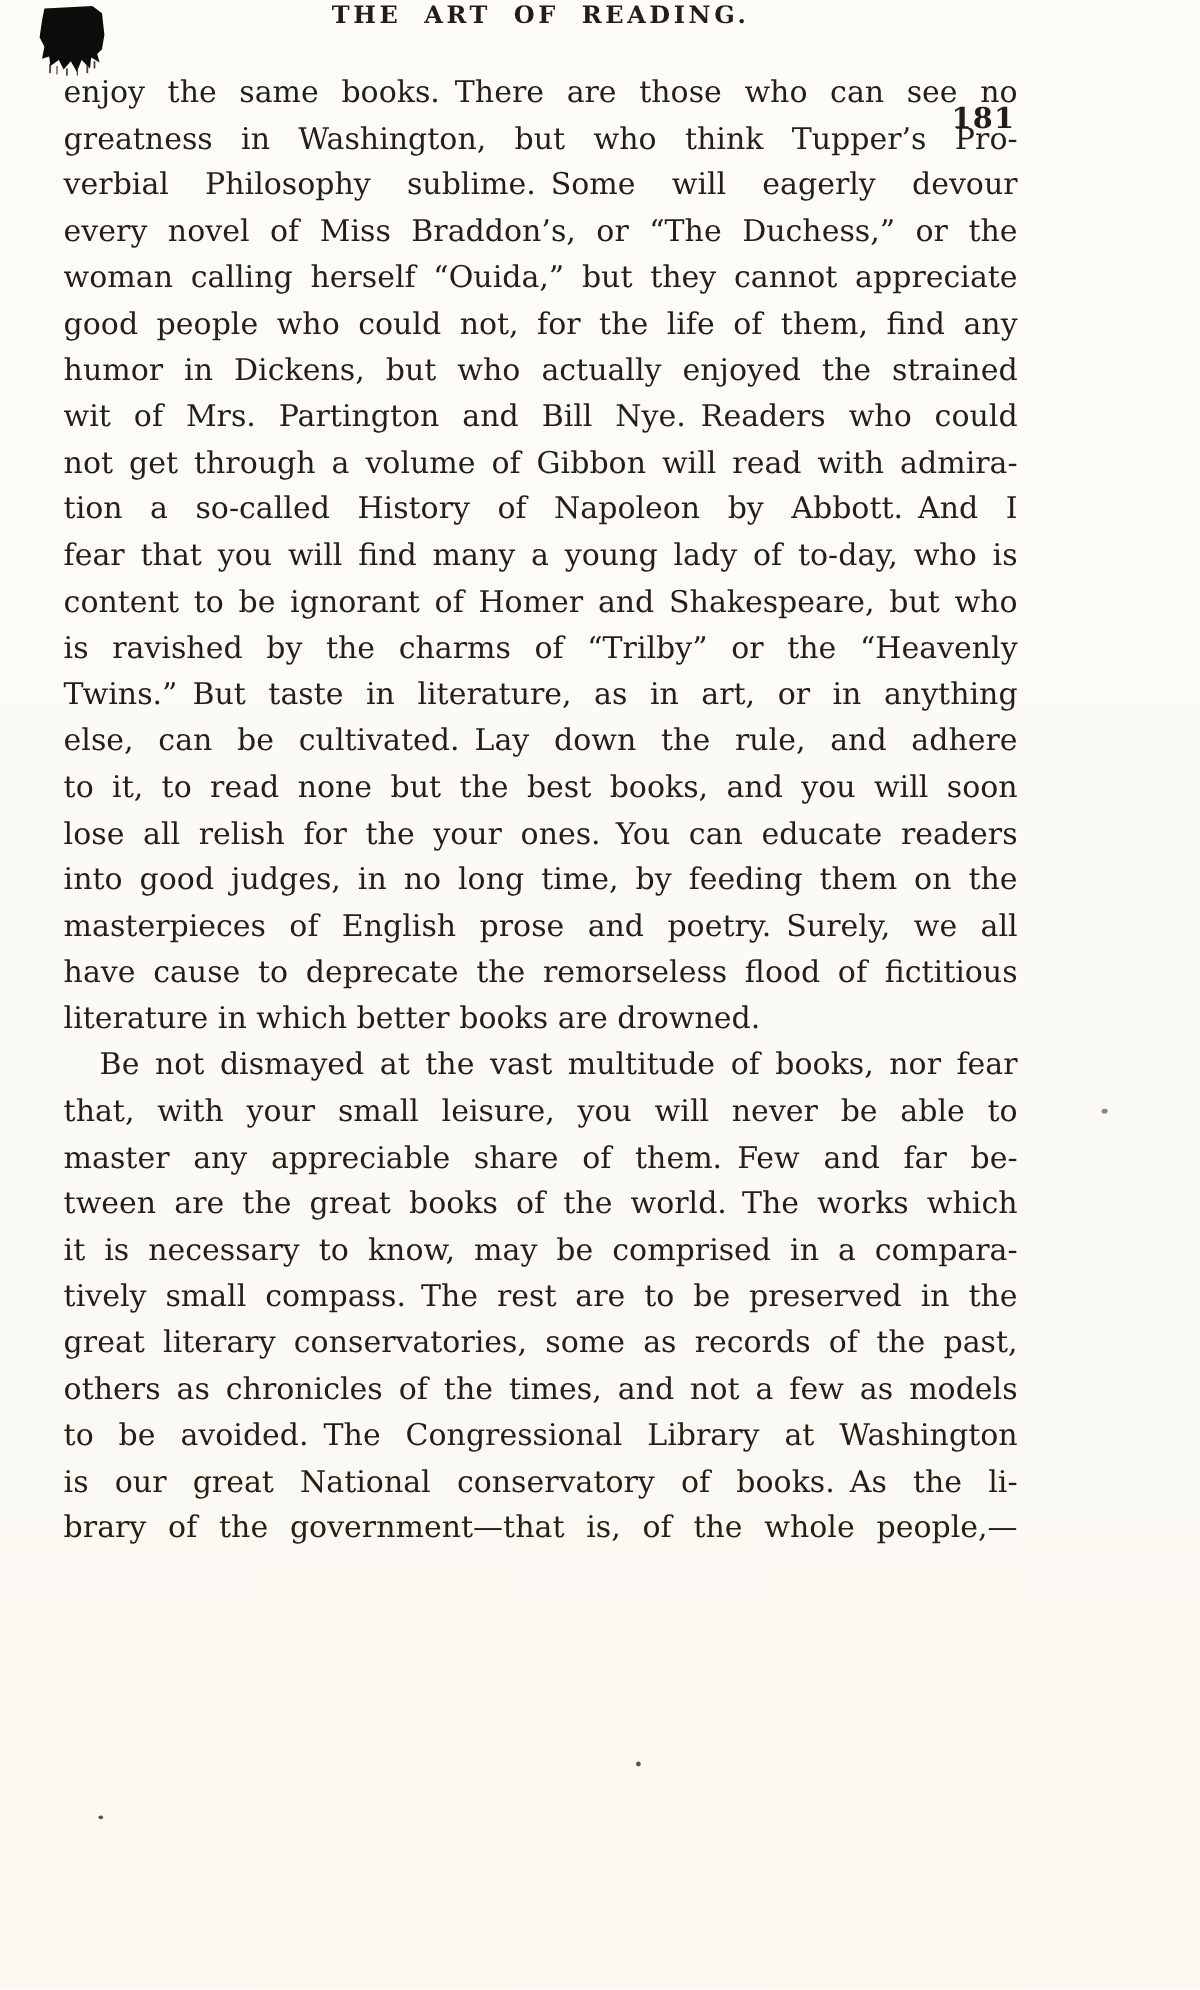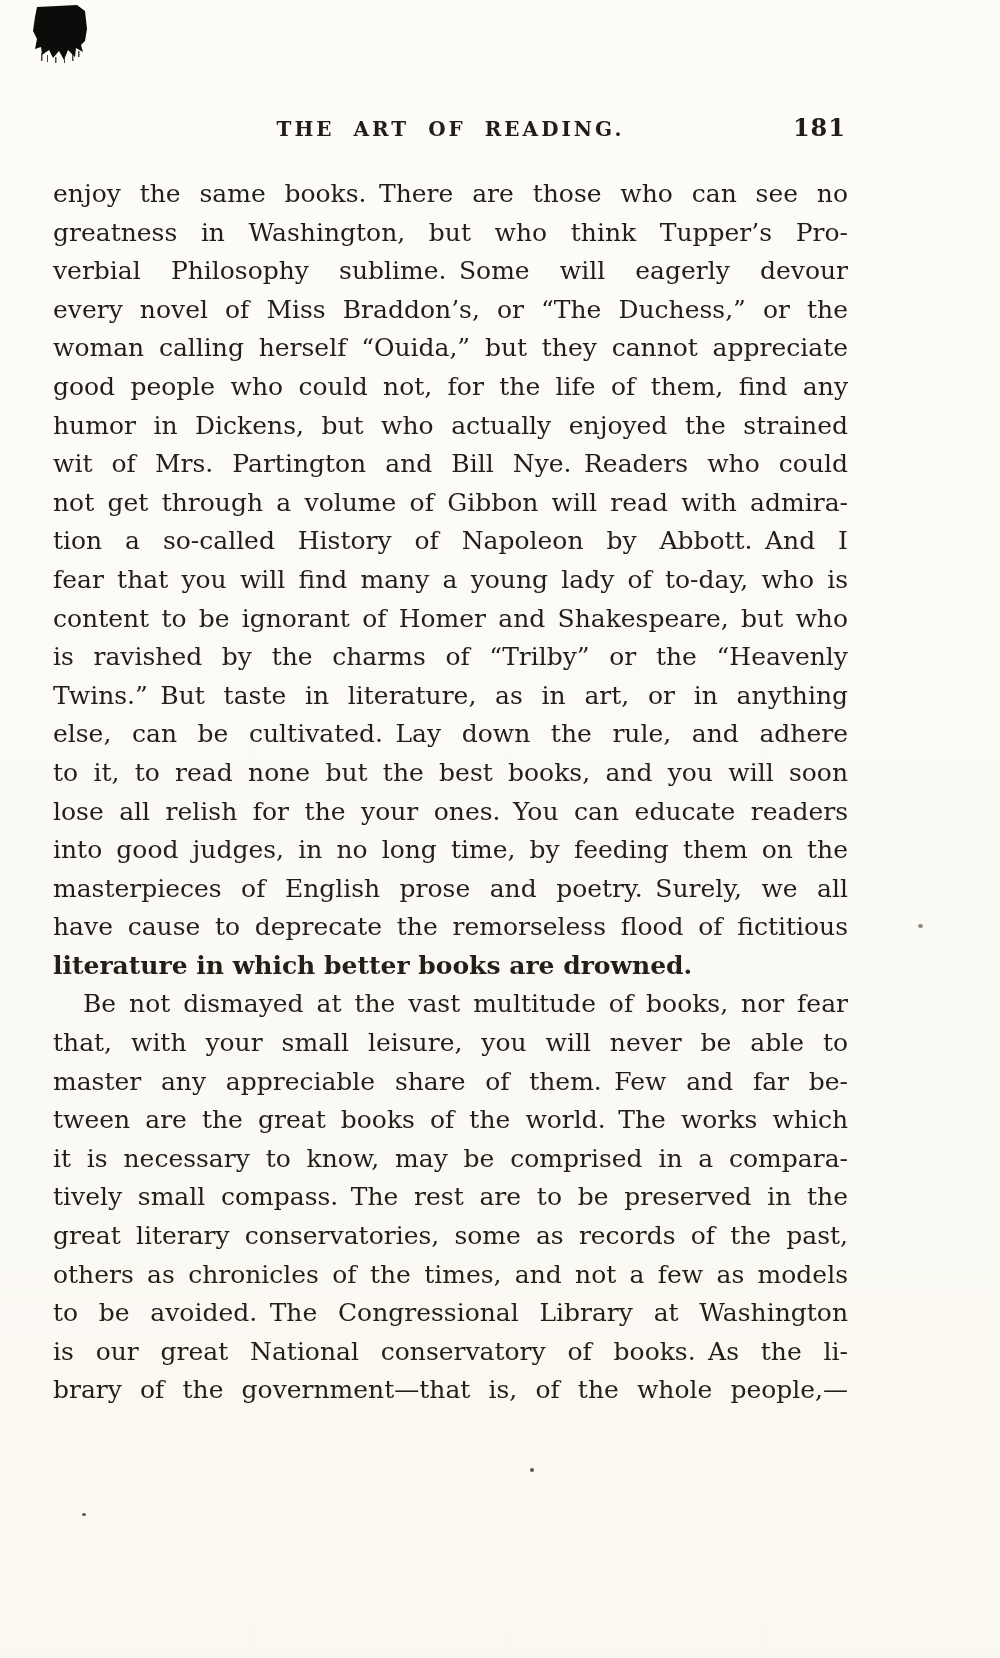--- a/index.html
+++ b/index.html
@@ -27,10 +27,8 @@
   }
   .header {
     position: relative;
-    padding-top: 88px;
     height: 32px;
     margin-bottom: 26px;
-    margin-top: 29px;
   }
   .header-title {
     text-align: center;

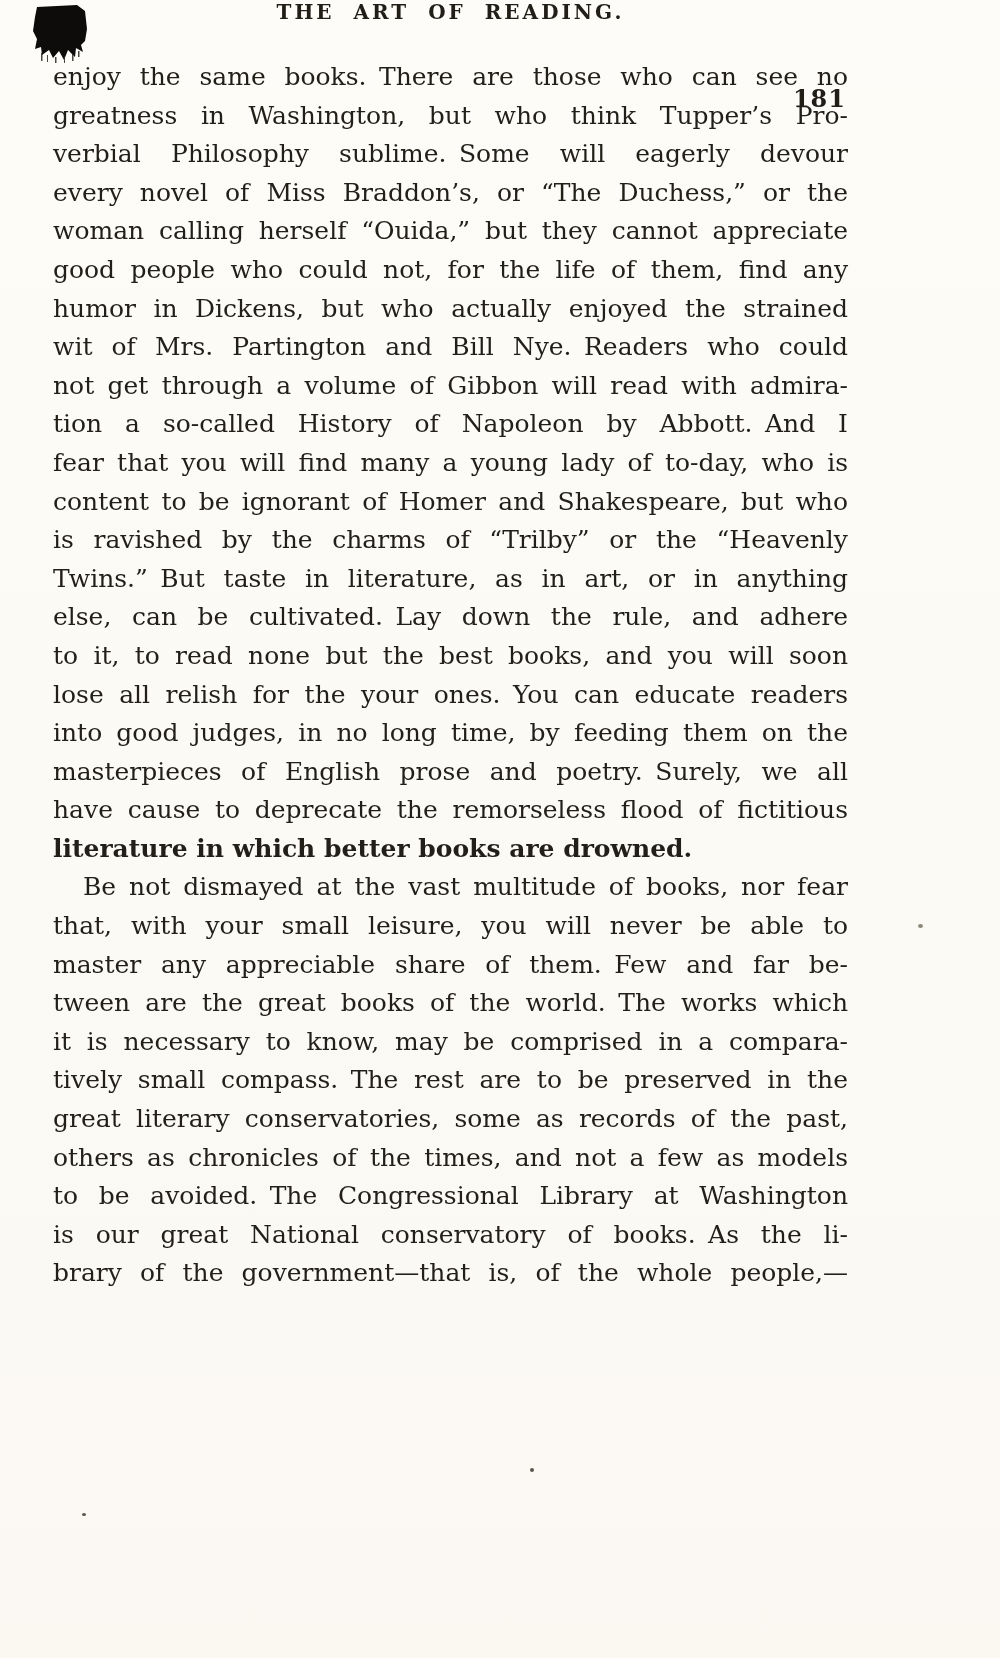--- a/index.html
+++ b/index.html
@@ -58,7 +58,6 @@
   }
   .line.flush {
     text-align-last: left;
-    font-weight: bold;
   }
   .line.indent {
     text-indent: 30px;

